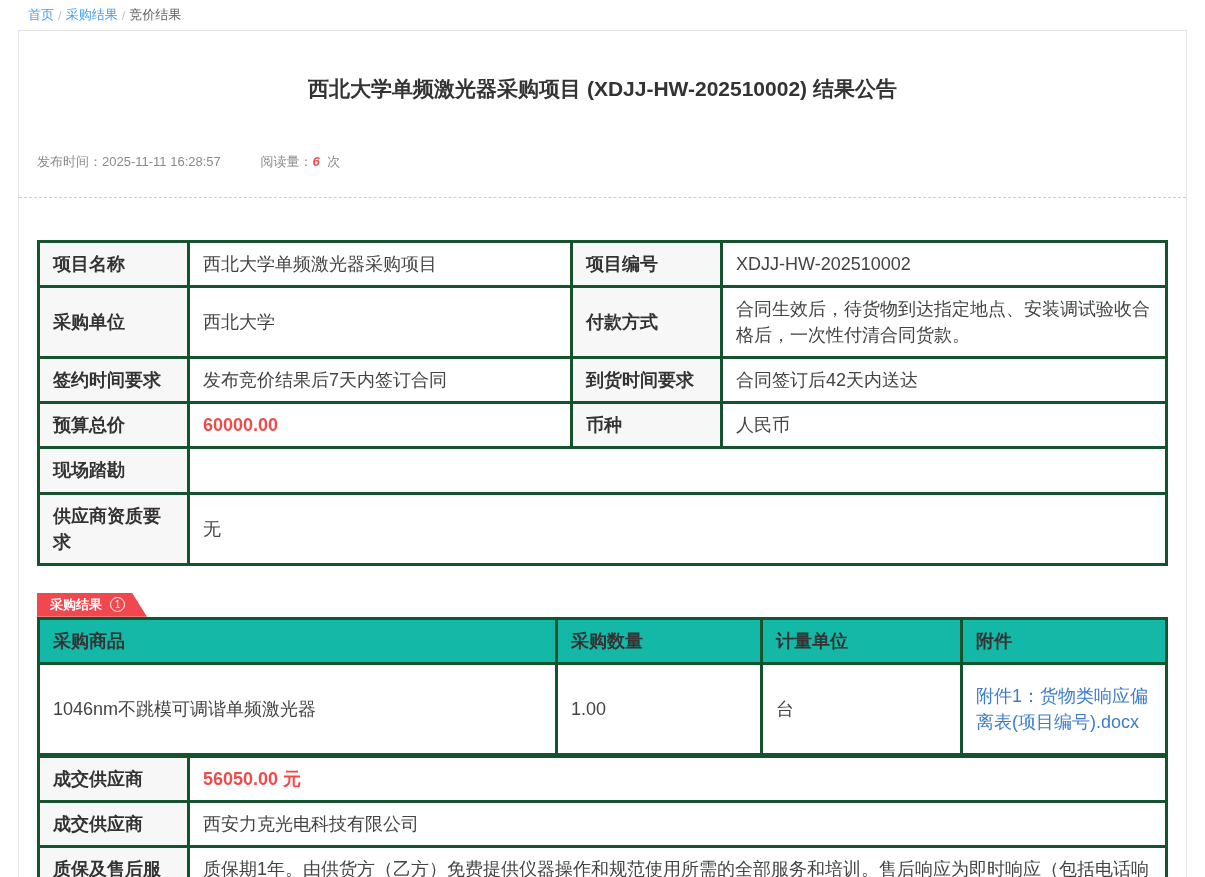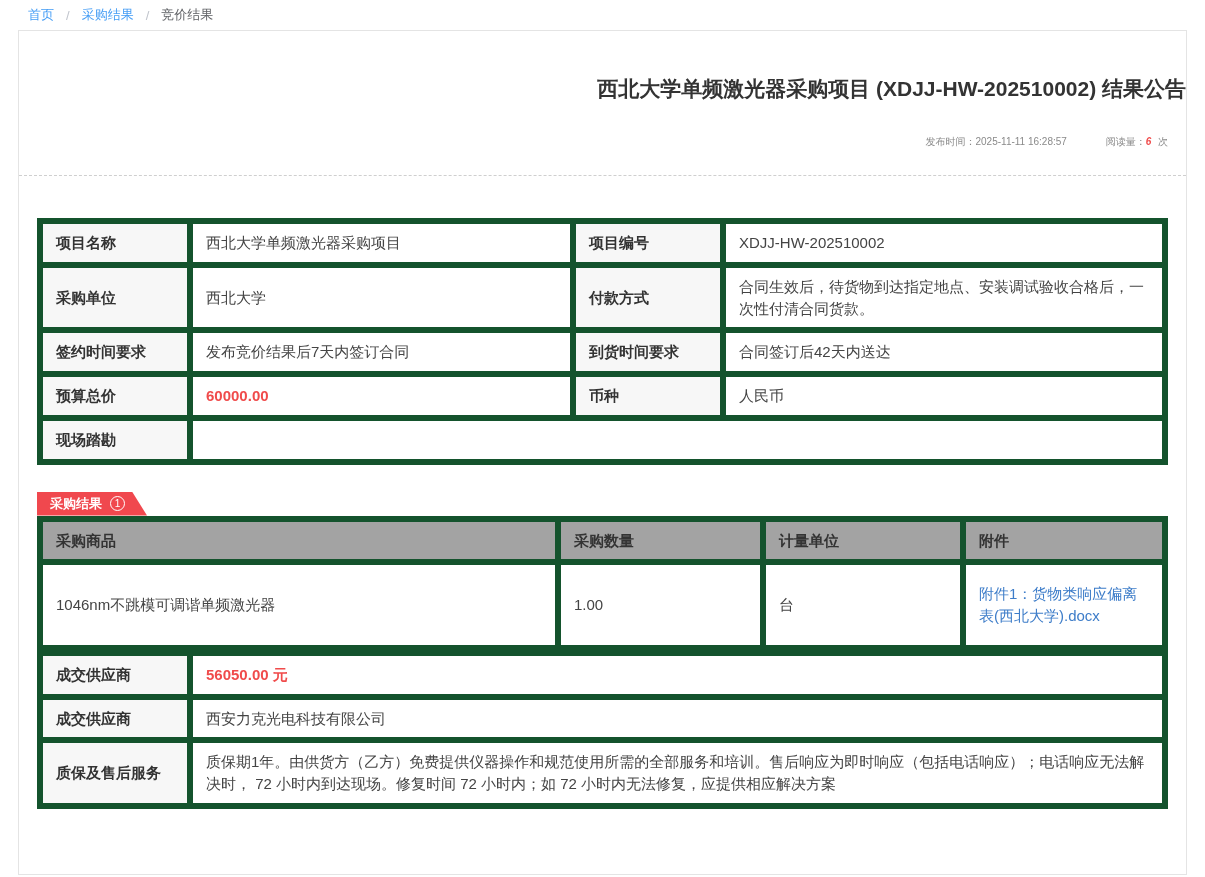--- a/index.html
+++ b/index.html
@@ -15,7 +15,7 @@
     font-size: 13px;
     color: #999;
     height: 30px;
-    display: flex; align-items: center; gap: 12px;
+    display: flex; align-items: center; gap: 4px;
   }
   .breadcrumb a { color: #459df5; text-decoration: none; cursor: pointer; }
   .breadcrumb .sep { color: #c0c4cc; }

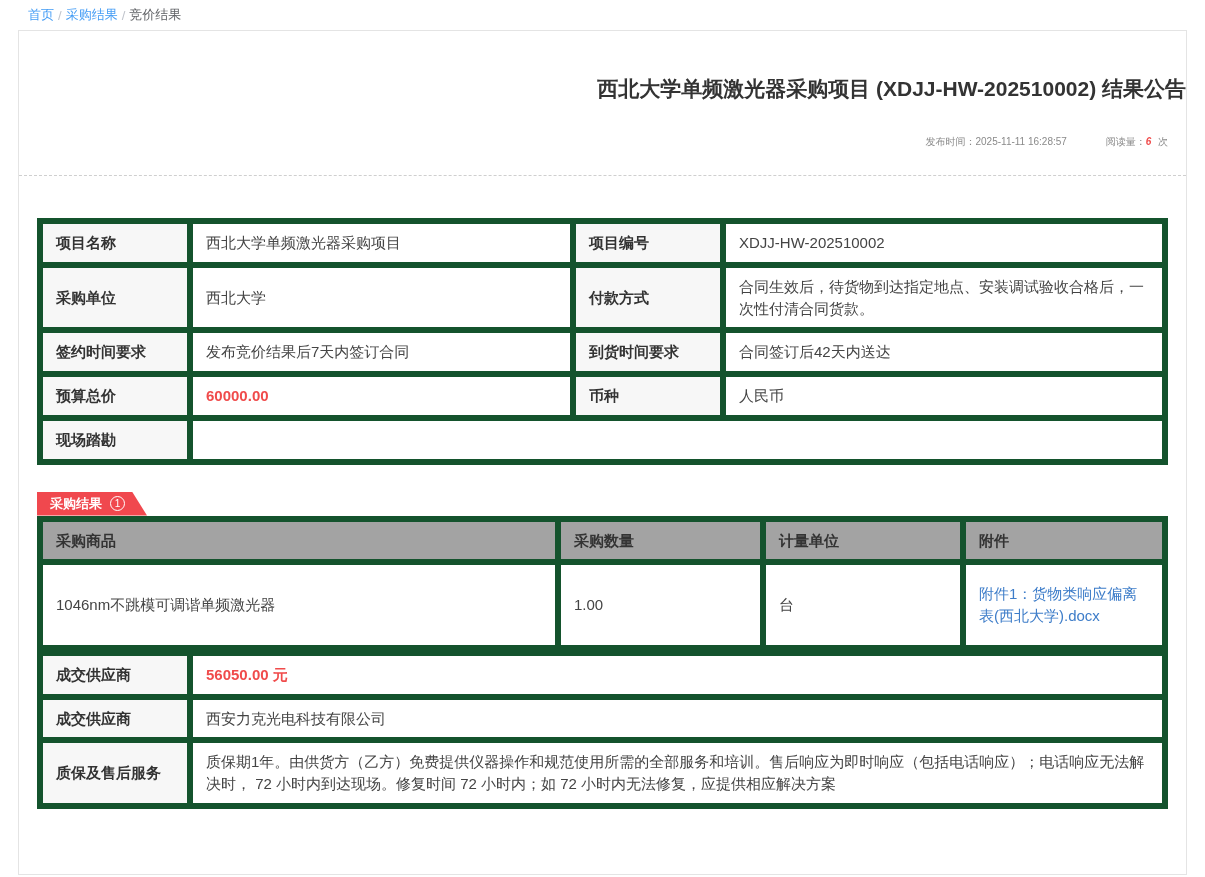--- a/index.html
+++ b/index.html
@@ -30,7 +30,7 @@
   }
   .title {
     margin-top: 44px;
-    text-align: right;
+    text-align: center;
     font-size: 21px;
     font-weight: bold;
     color: #333;

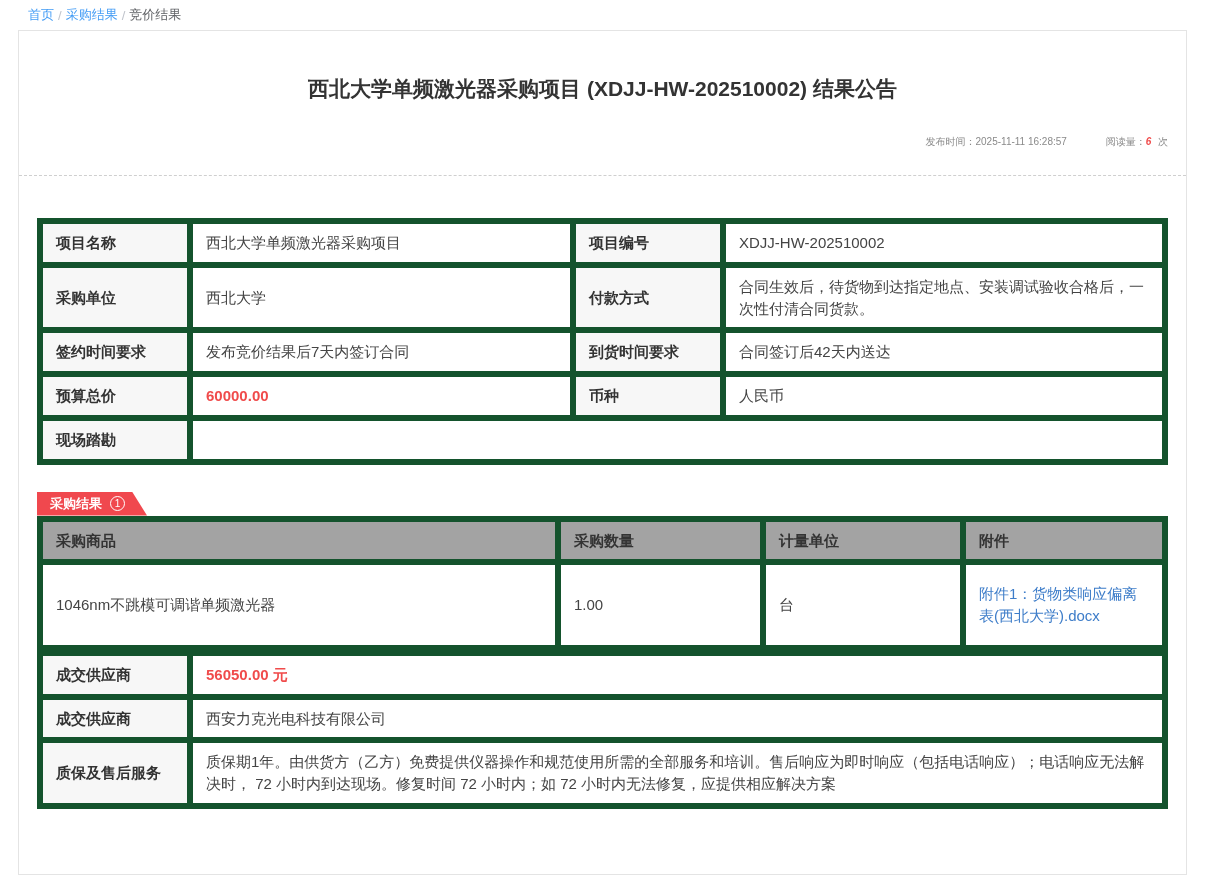--- a/index.html
+++ b/index.html
@@ -36,9 +36,9 @@
     color: #333;
   }
   .meta {
-    margin-top: 32px;
-    text-align: right;
-    font-size: 10px;
+    margin-top: 50px;
+    text-align: left;
+    font-size: 13px;
     color: #8a8a8a;
   }
   .meta .block { margin: 0 18px; }

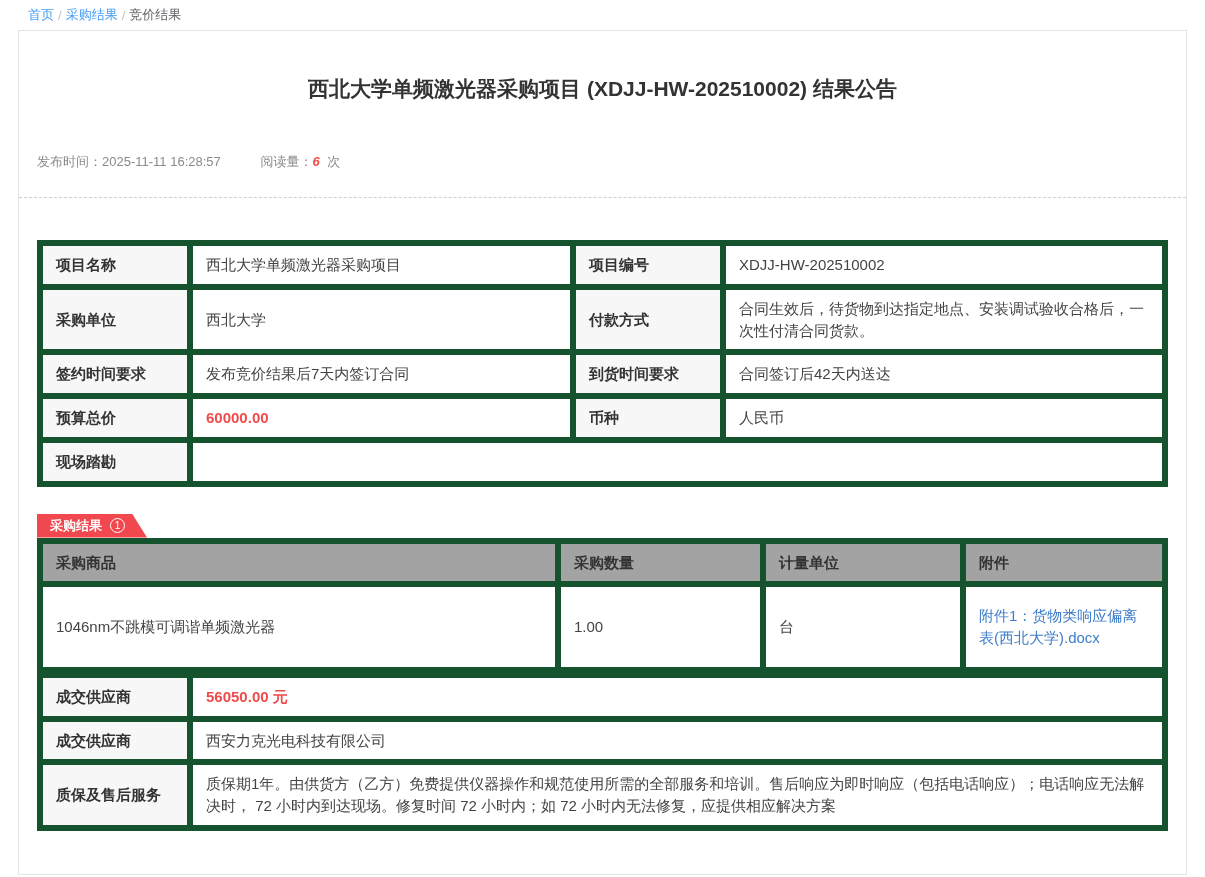--- a/index.html
+++ b/index.html
@@ -51,8 +51,8 @@
 
   table { border-collapse: collapse; width: 100%; table-layout: fixed; }
   td, th {
-    border: 6px solid #14532d;
-    font-size: 15px;
+    border: 3px solid #14532d;
+    font-size: 18px;
     padding: 8px 13px;
     vertical-align: middle;
     text-align: left;

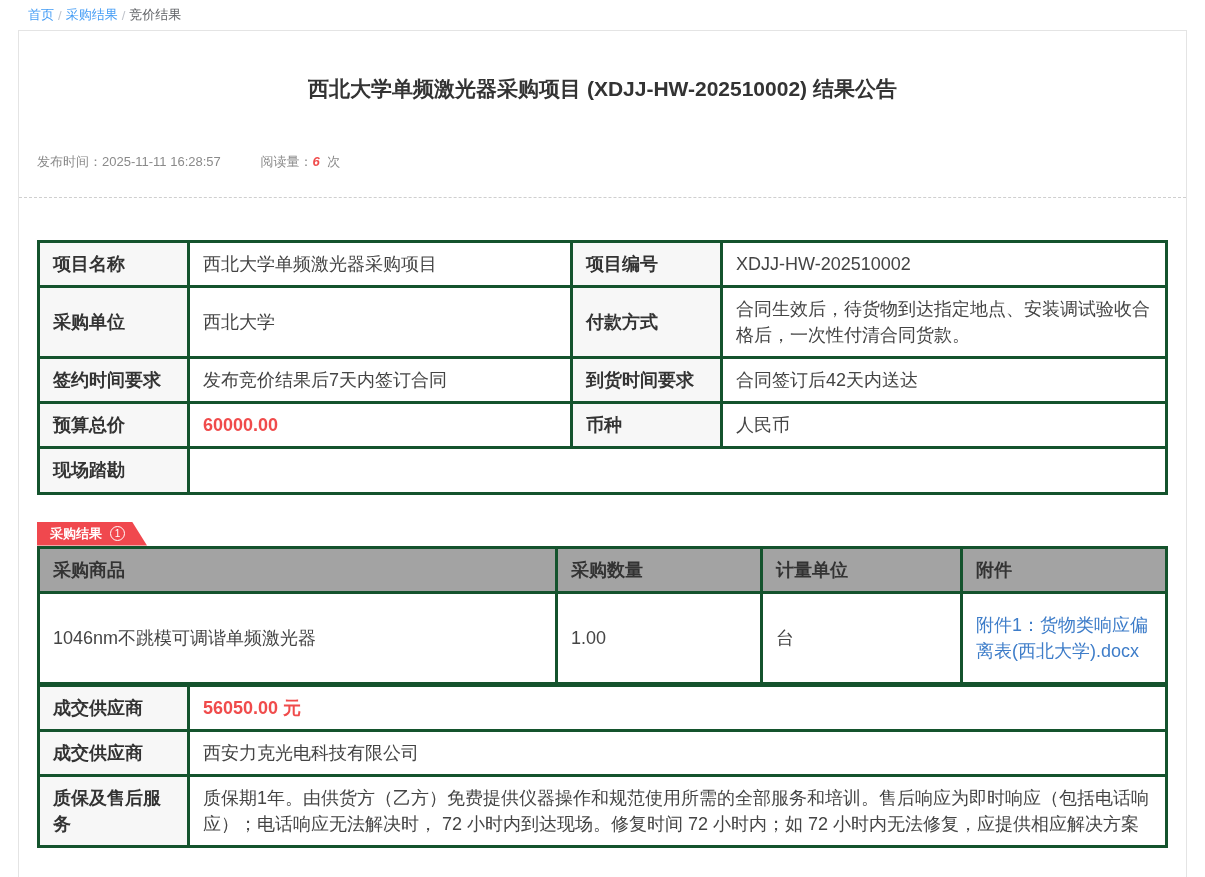--- a/index.html
+++ b/index.html
@@ -164,6 +164,10 @@
         <td class="lbl">现场踏勘</td>
         <td class="val" colspan="3"></td>
       </tr>
+      <tr>
+        <td class="lbl">供应商资质要求</td>
+        <td class="val" colspan="3">无</td>
+      </tr>
     </tbody>
       </table>
 

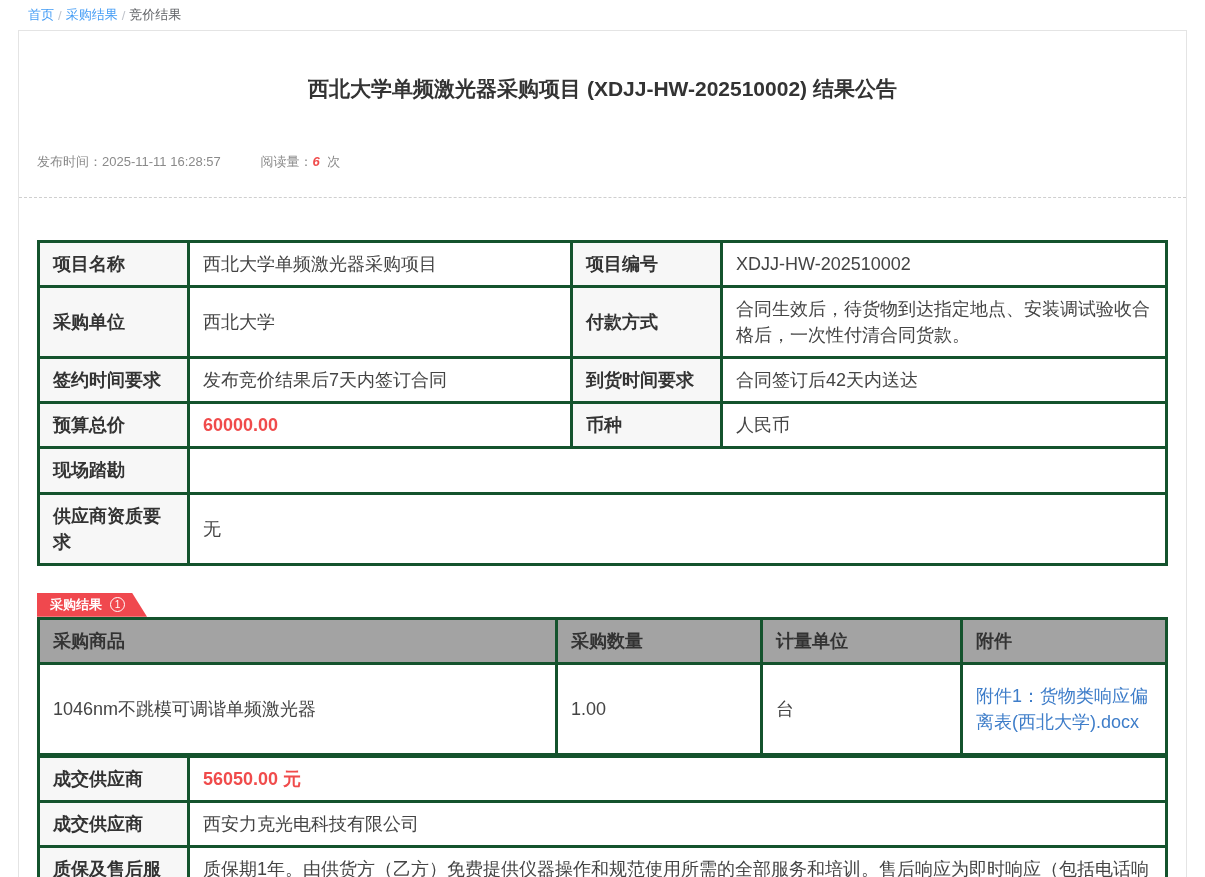--- a/index.html
+++ b/index.html
@@ -96,7 +96,7 @@
   }
 
   .result-table th {
-    background: #a3a3a3;
+    background: #14b8a6;
     font-weight: bold;
     color: #333;
   }

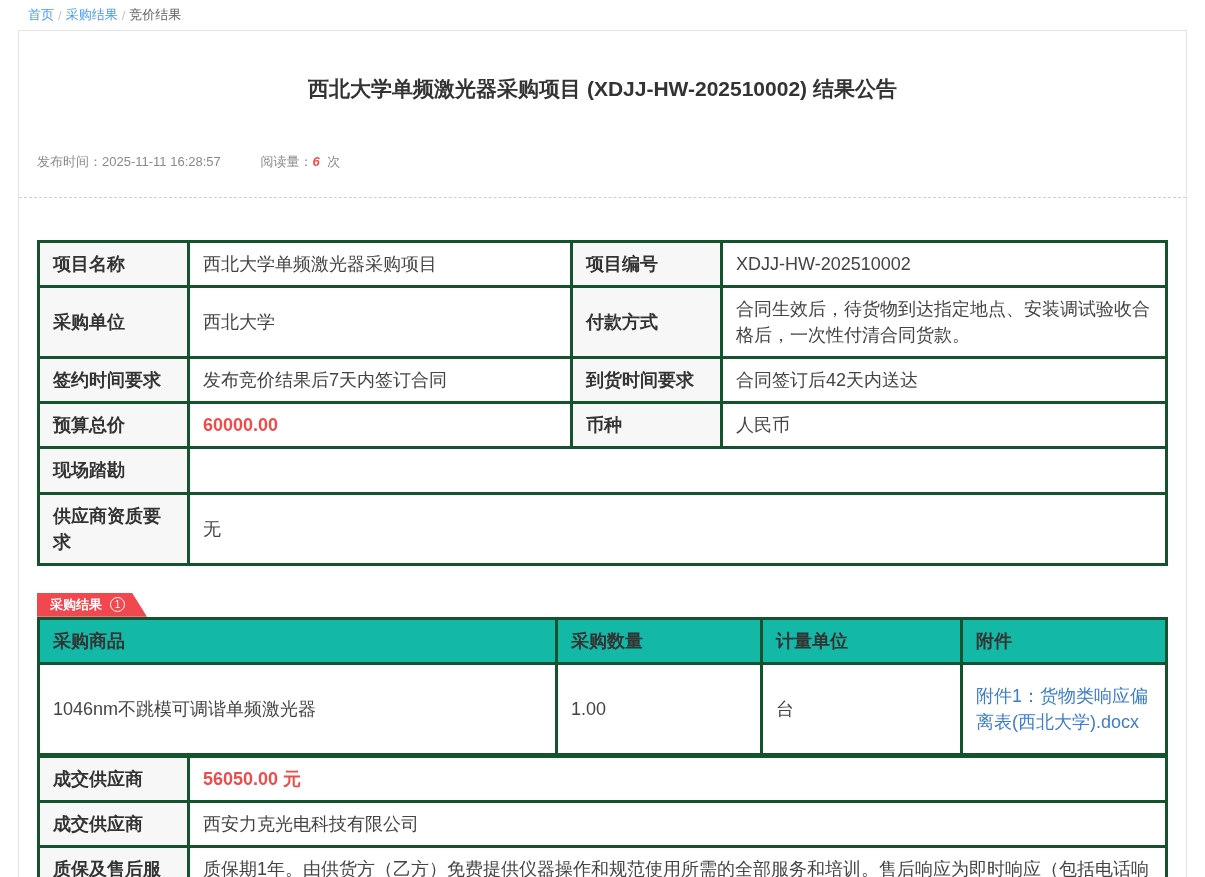--- a/index.html
+++ b/index.html
@@ -196,7 +196,7 @@
         <td class="val">1046nm不跳模可调谐单频激光器</td>
         <td class="val">1.00</td>
         <td class="val">台</td>
-        <td class="val"><a class="attachment-link">附件1：货物类响应偏离表(西北大学).docx</a></td>
+        <td class="val"><a class="attachment-link">附件1：货物类响应偏离表(项目编号).docx</a></td>
       </tr>
     </tbody>
       </table>

